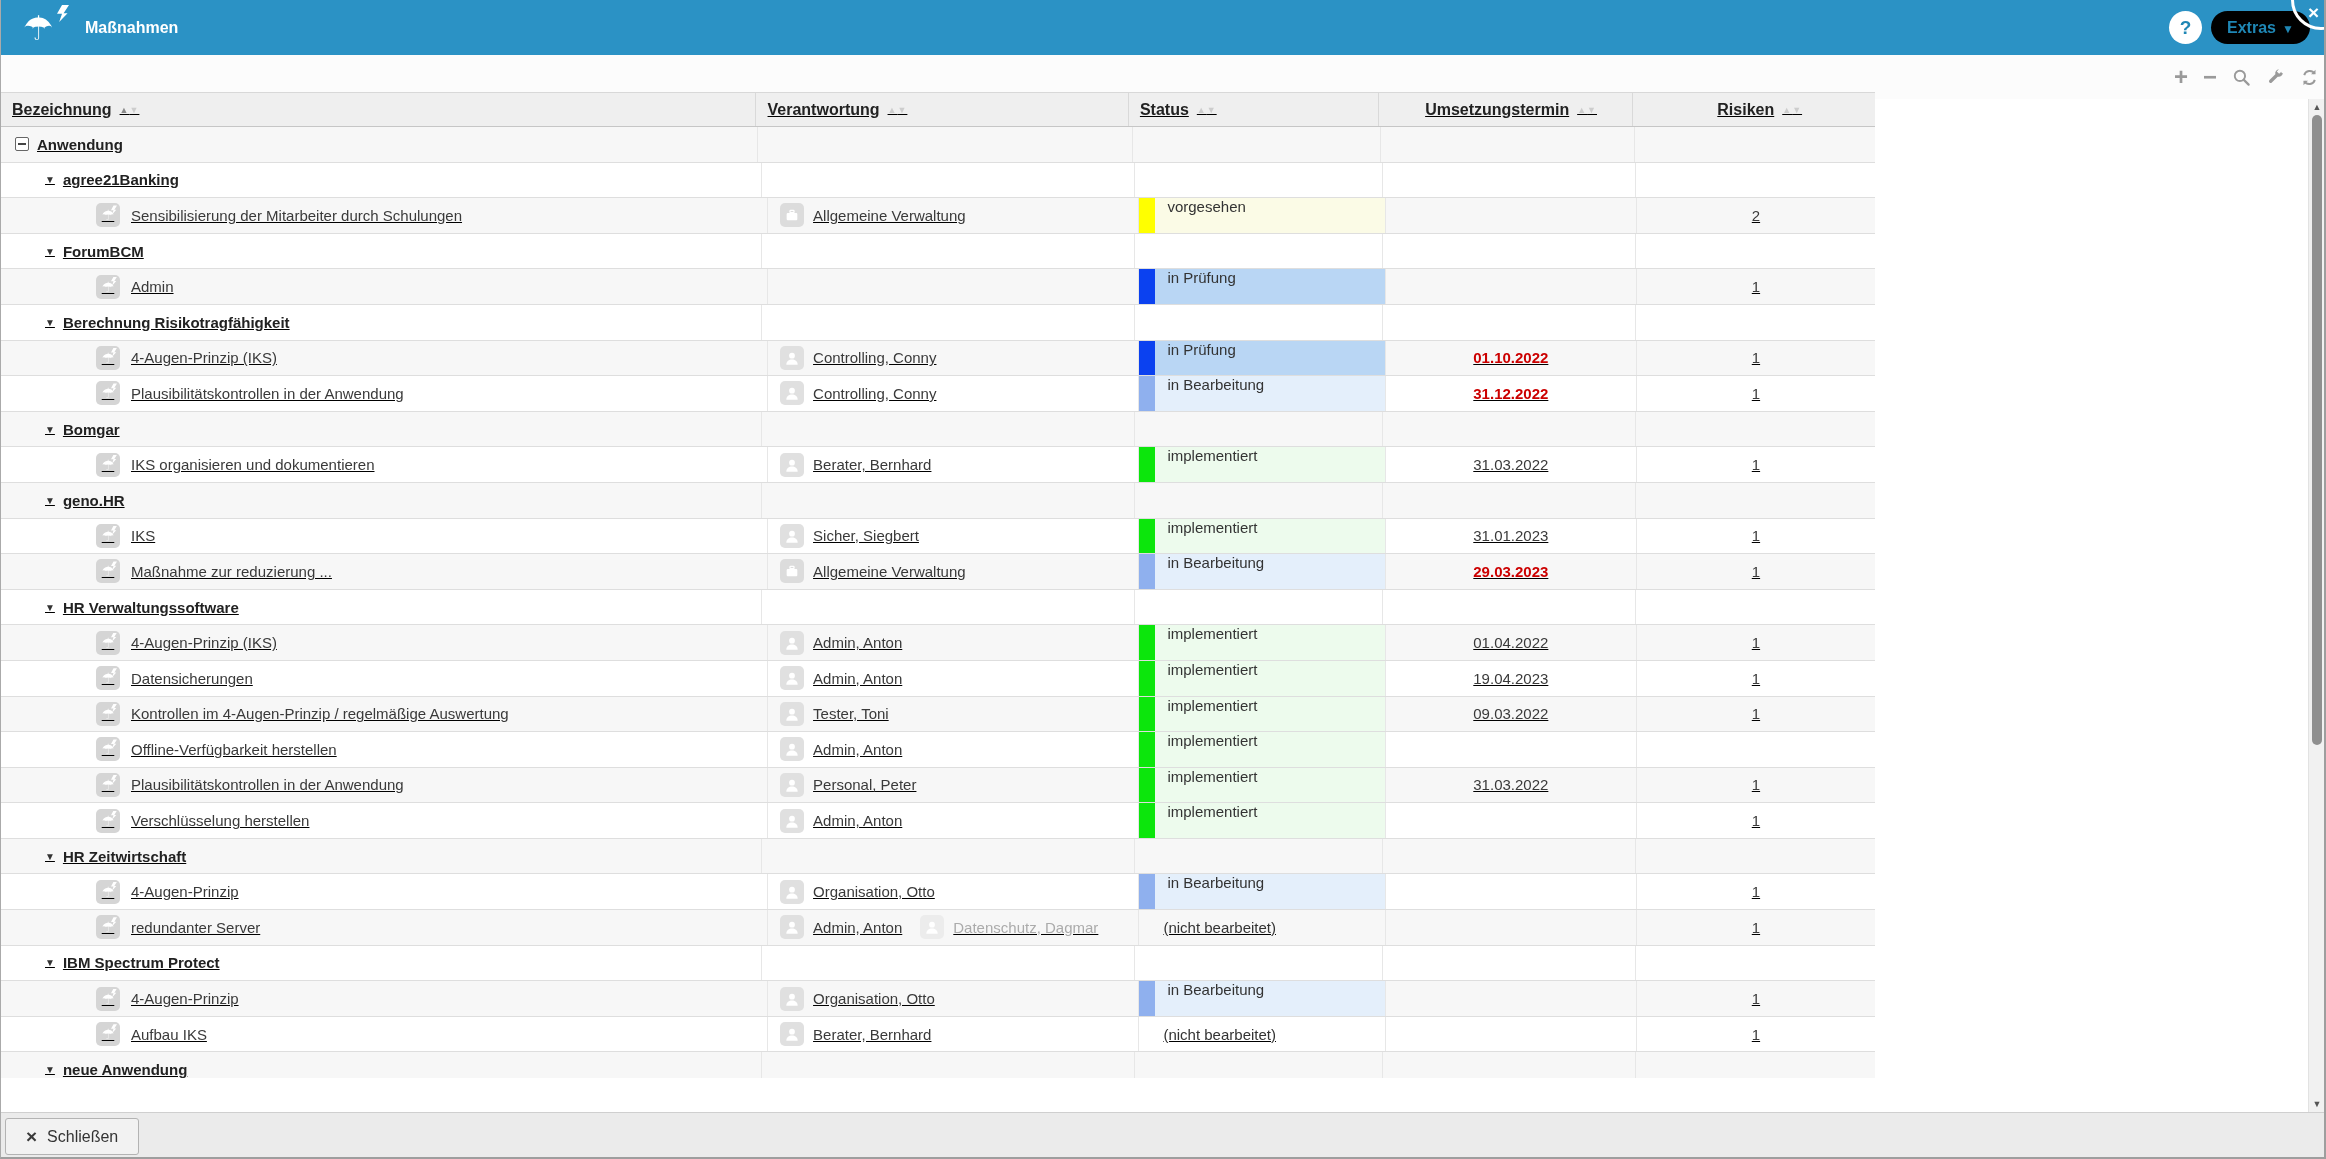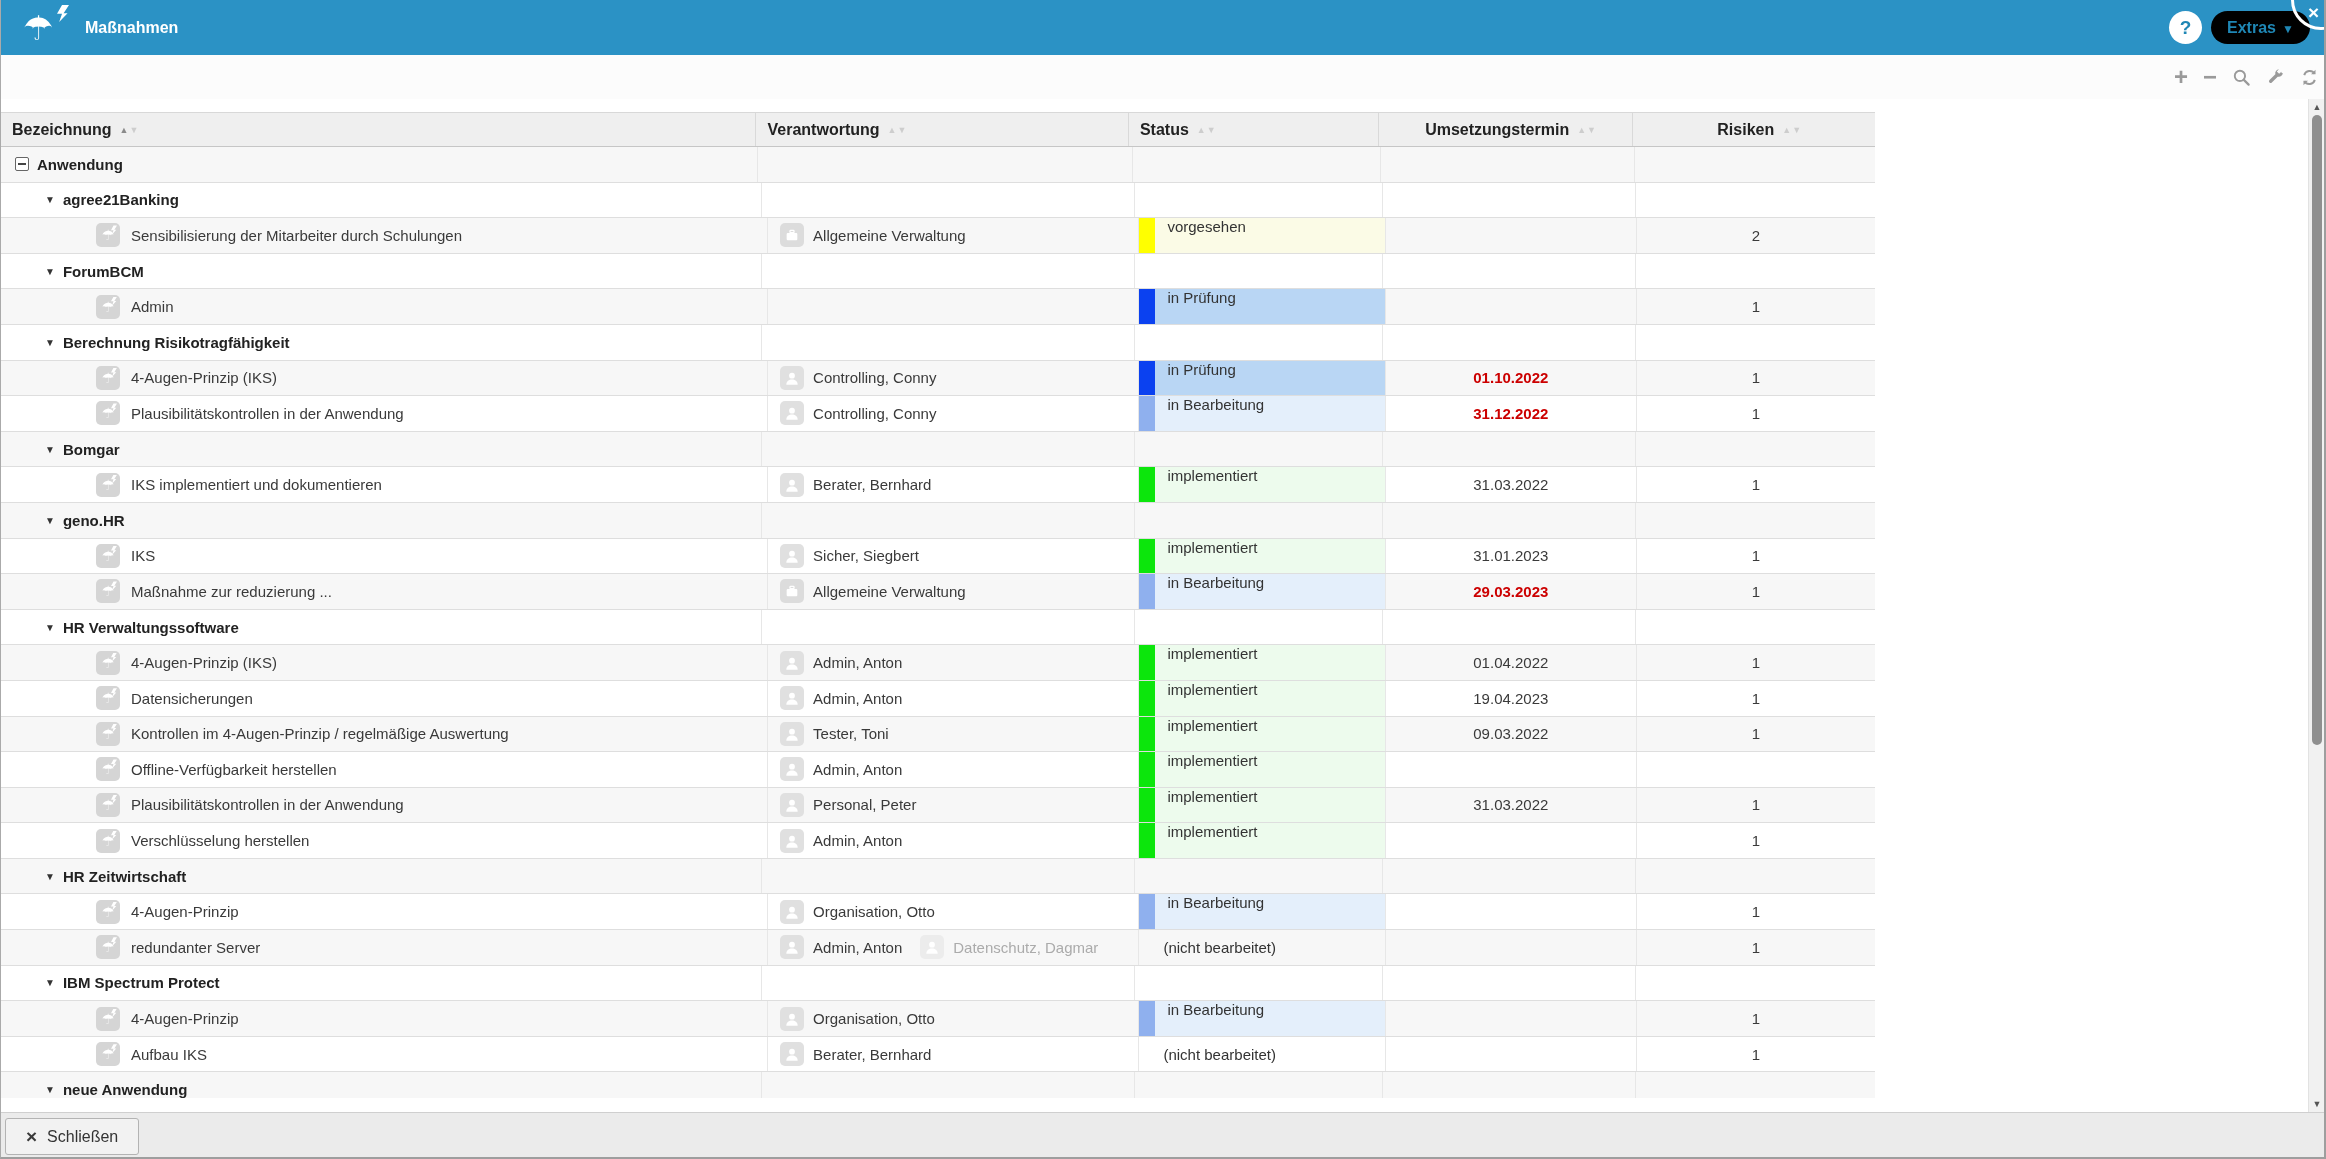--- a/index.html
+++ b/index.html
@@ -33,8 +33,8 @@
   .tool.txt { font-size:24px; font-weight:bold; line-height:20px; }
 
   
-  .grid { position:absolute; left:0; top:112px; width:1874px; height:986px; overflow:hidden;
-          border-top:1px solid #d8d8d8; }
+  .grid { position:absolute; left:0; top:92px; width:1874px; height:986px; overflow:hidden;
+          border-top:1px solid #d8d8d8;text-decoration:underline; }
   .thead { display:flex; height:34px; background:#efefef; border-bottom:1px solid #c6c6c6; }
   .th { display:flex; align-items:center; padding-left:11px; font-size:16px; font-weight:bold; color:#222;
         border-right:1px solid #d9d9d9; cursor:pointer; }

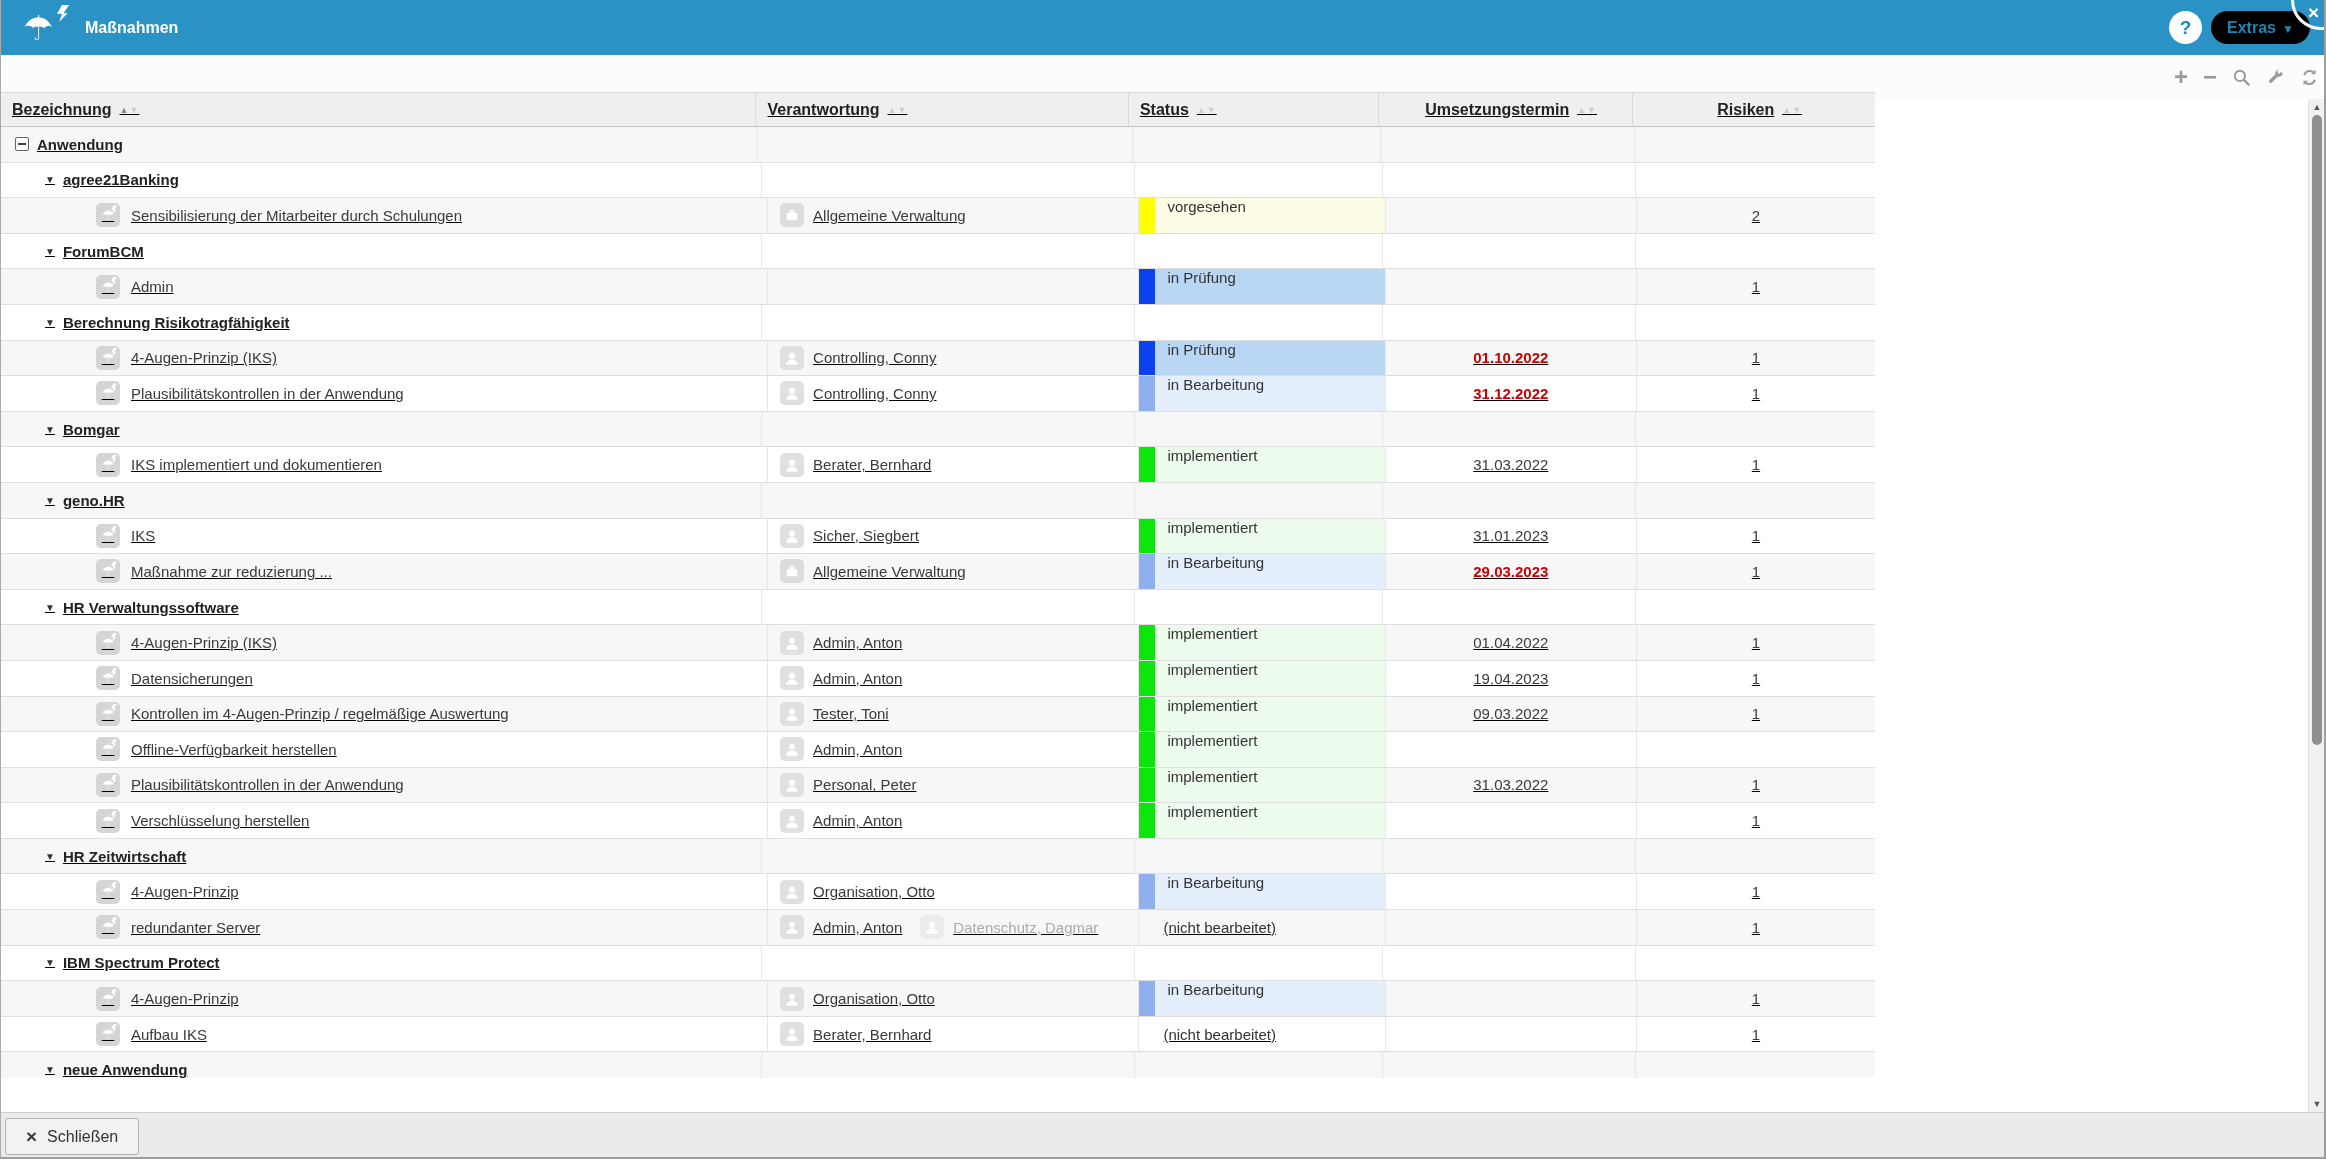--- a/index.html
+++ b/index.html
@@ -336,7 +336,7 @@
         <div class="row">
           <div class="cell c-bez pad2">
             <div class="micon"><span class="umb">☂</span><span class="bolt"></span></div>
-            <div class="lbl">IKS implementiert und dokumentieren</div>
+            <div class="lbl">IKS organisieren und dokumentieren</div>
           </div>
           <div class="cell c-ver">
             <div class="chip">

